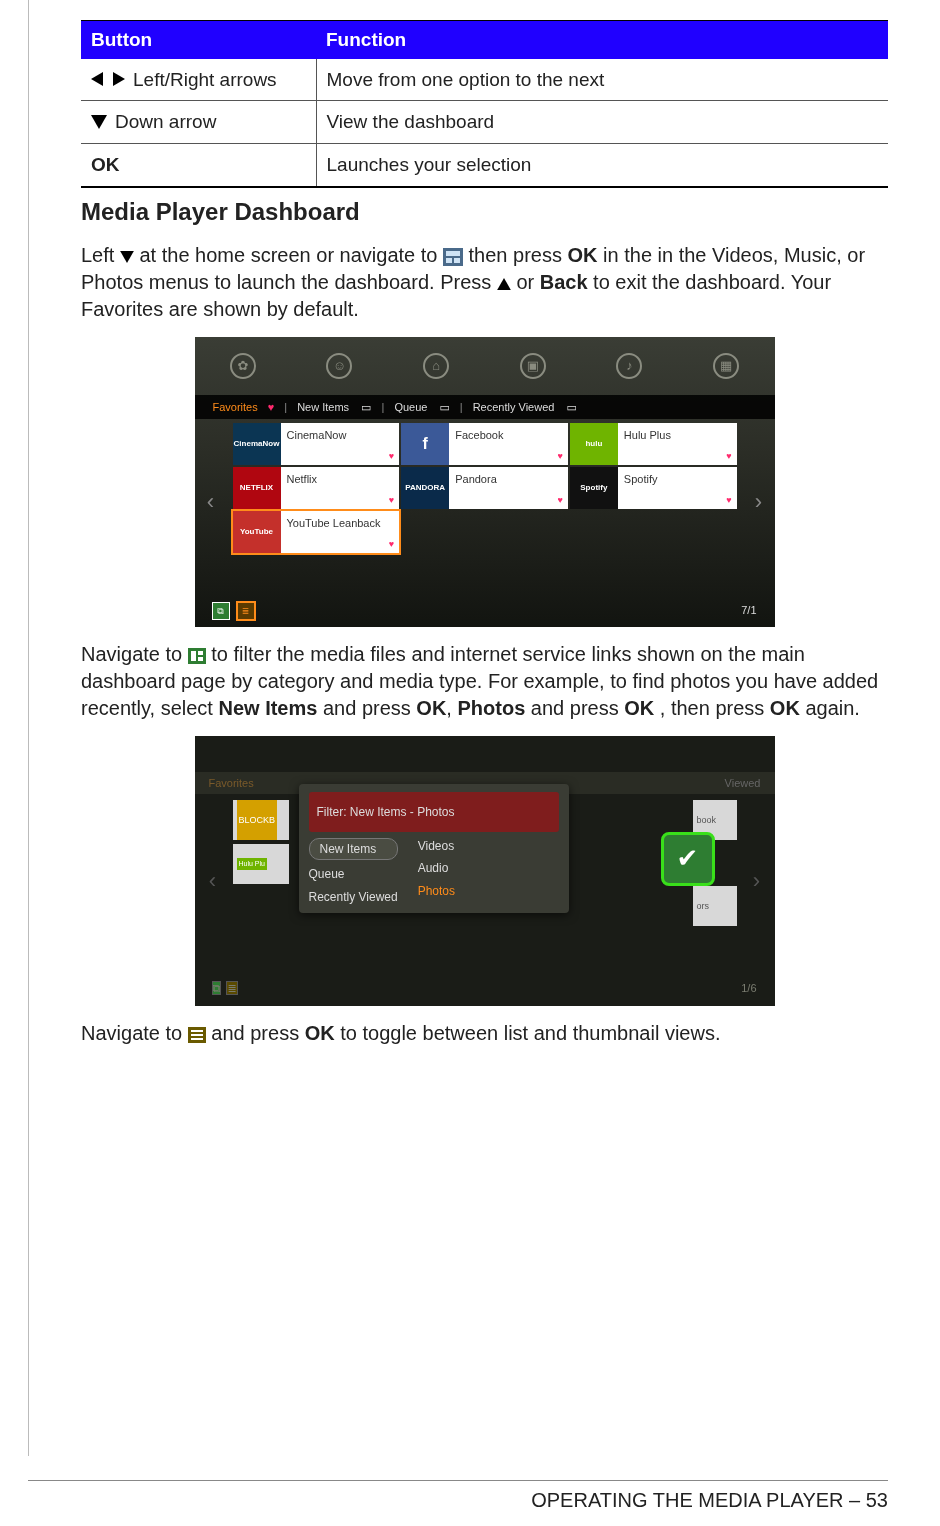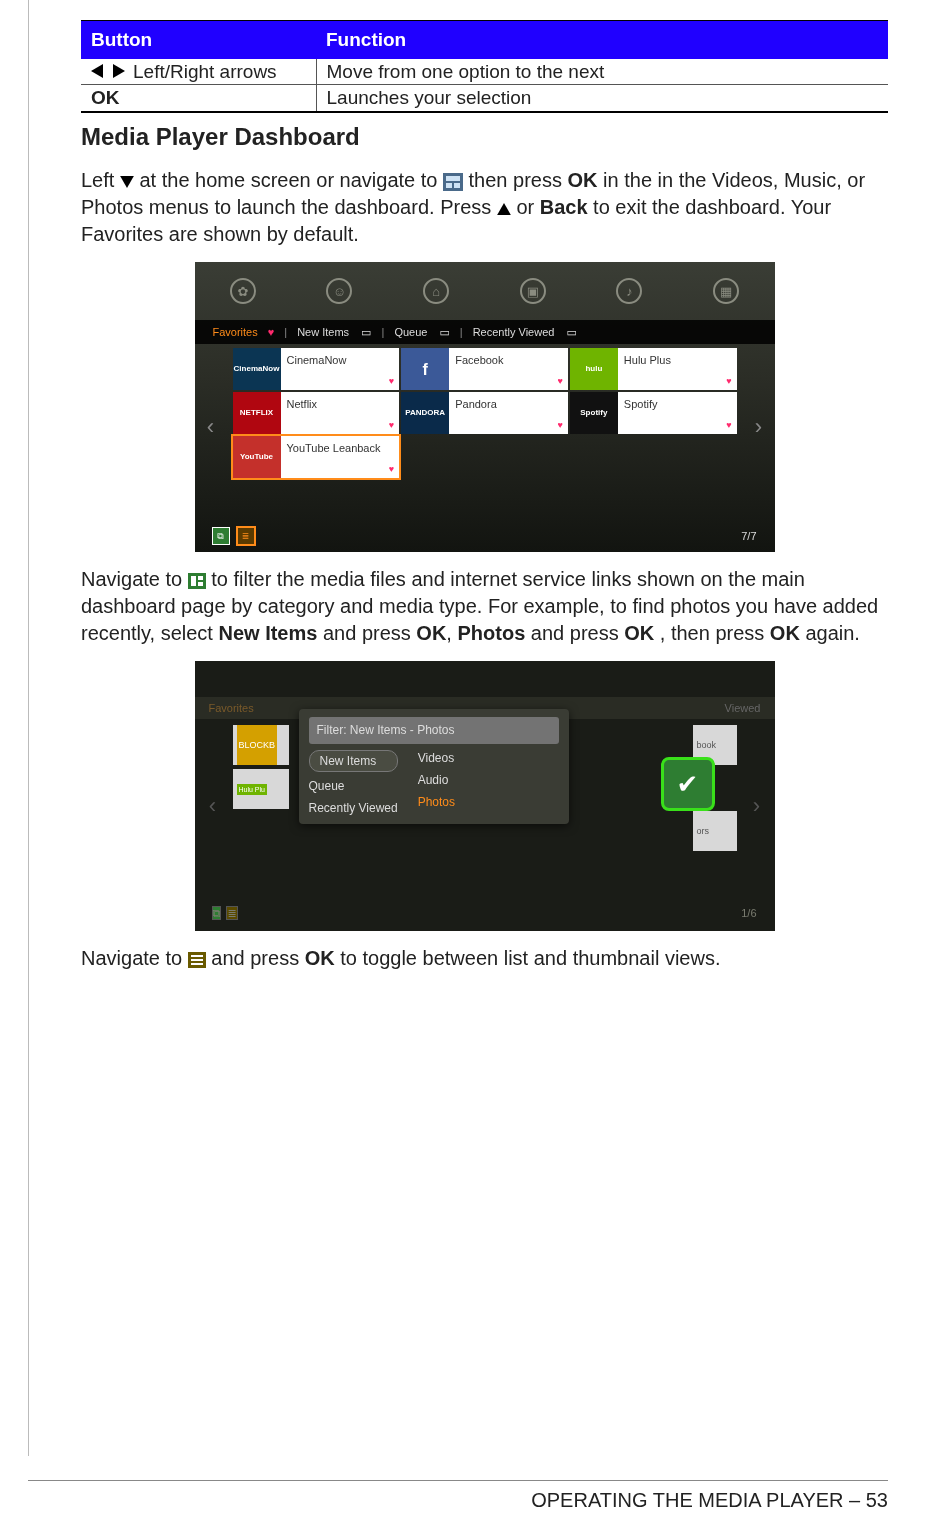--- a/index.html
+++ b/index.html
@@ -60,7 +60,7 @@
   }
   table.nav-table th:first-child { width: 235px; }
   table.nav-table td {
-    padding: 0 10px;
+    padding: 8px 10px;
     border-bottom: 1px solid #555;
     font-size: 19px;
     vertical-align: middle;

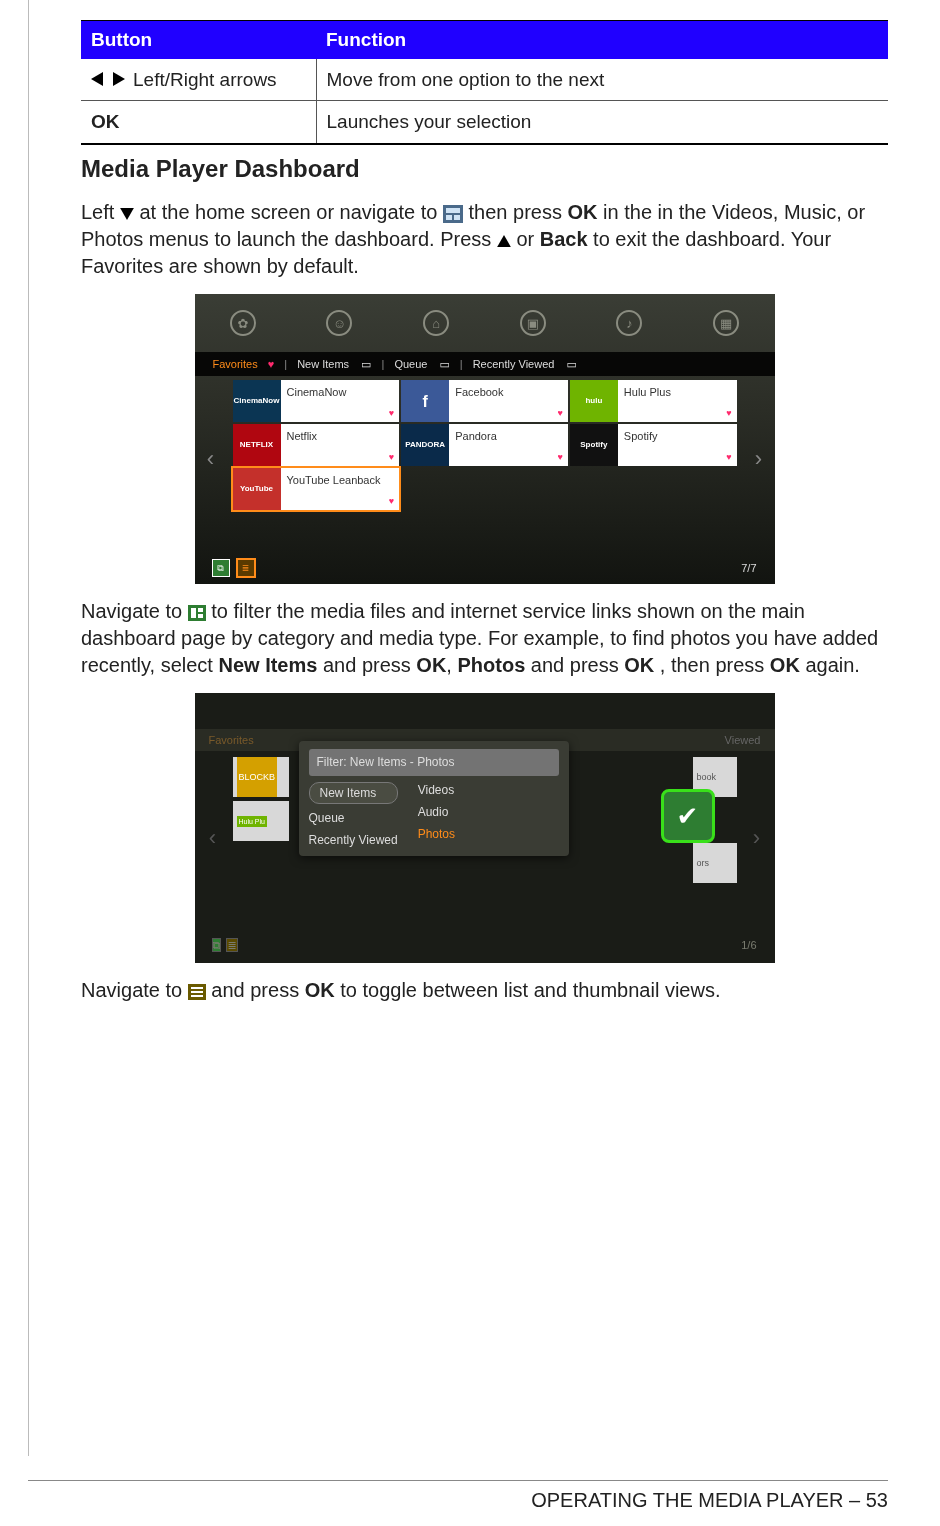--- a/index.html
+++ b/index.html
@@ -205,6 +205,17 @@
           </span>
         </td>
         <td>Move from one option to the next</td>
+      </tr>
+      <tr>
+        <td>
+          <span class="btn-cell">
+            <svg class="inline-icon" width="16" height="14" viewBox="0 0 16 14">
+                <polygon points="0,0 16,0 8,14" fill="#000"></polygon>
+              </svg>
+            <span>Down arrow</span>
+          </span>
+        </td>
+        <td>View the dashboard</td>
       </tr>
       <tr>
         <td><span class="btn-ok">OK</span></td>

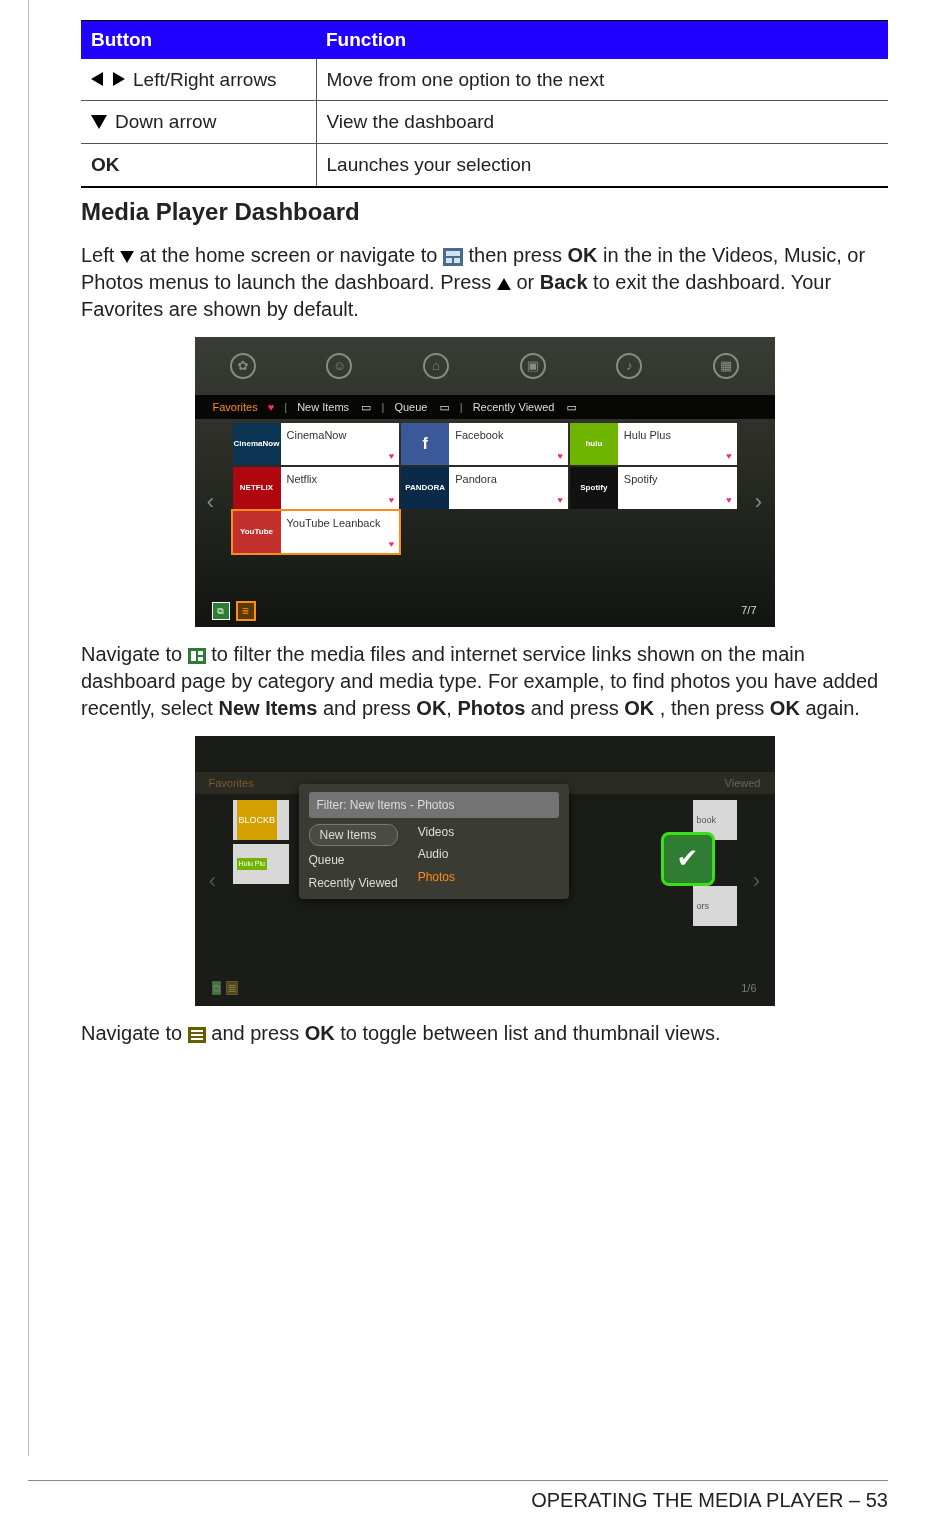--- a/index.html
+++ b/index.html
@@ -321,7 +321,7 @@
         <span class="bicon green">⧉</span>
         <span class="bicon orange">≣</span>
       </span>
-      <span>7/7</span>
+      <span>7/1</span>
     </div>
   </div>
 

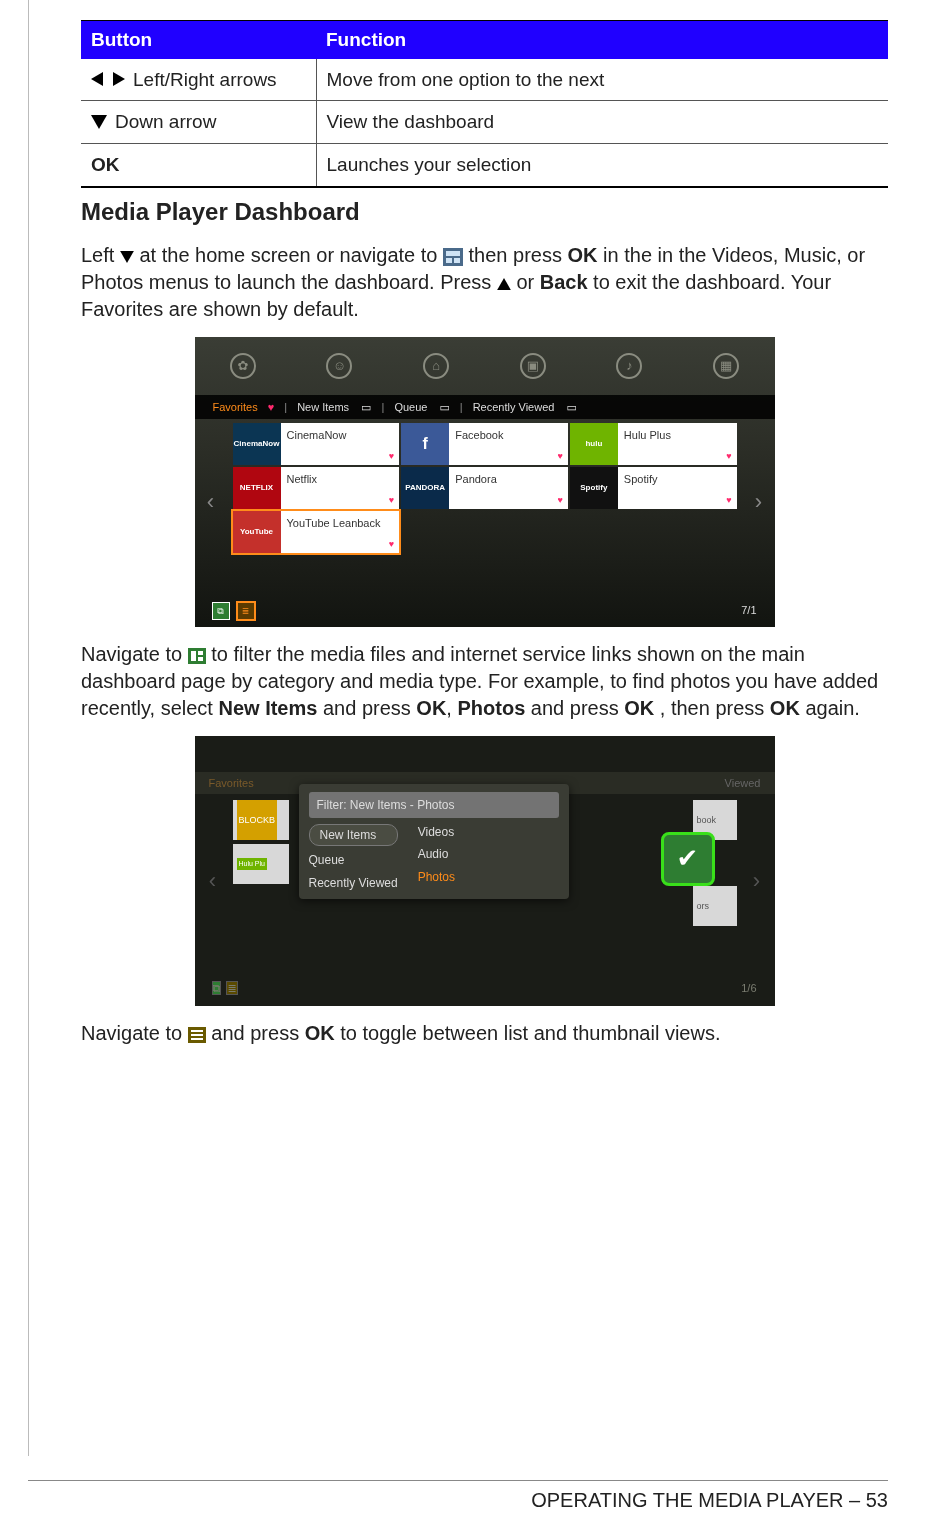--- a/index.html
+++ b/index.html
@@ -156,7 +156,7 @@
     background:#3a3c34; border-radius:4px; padding:8px 10px;
     box-shadow:0 2px 10px rgba(0,0,0,.6);
   }
-  .dash2 .popup .title { background:#737373; padding:5px 8px; border-radius:3px; margin-bottom:6px; font-size:12px; }
+  .dash2 .popup .title { background:#7f1d1d; padding:12px 8px; border-radius:3px; margin-bottom:6px; font-size:12px; }
   .dash2 .popup .cols { display:flex; gap:20px; }
   .dash2 .popup .col { display:flex; flex-direction:column; gap:6px; font-size:12px; }
   .dash2 .popup .pill {

